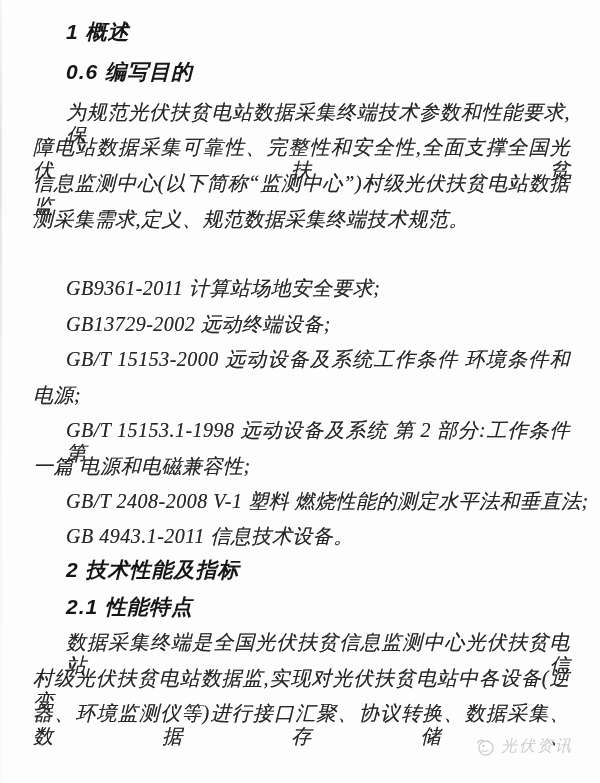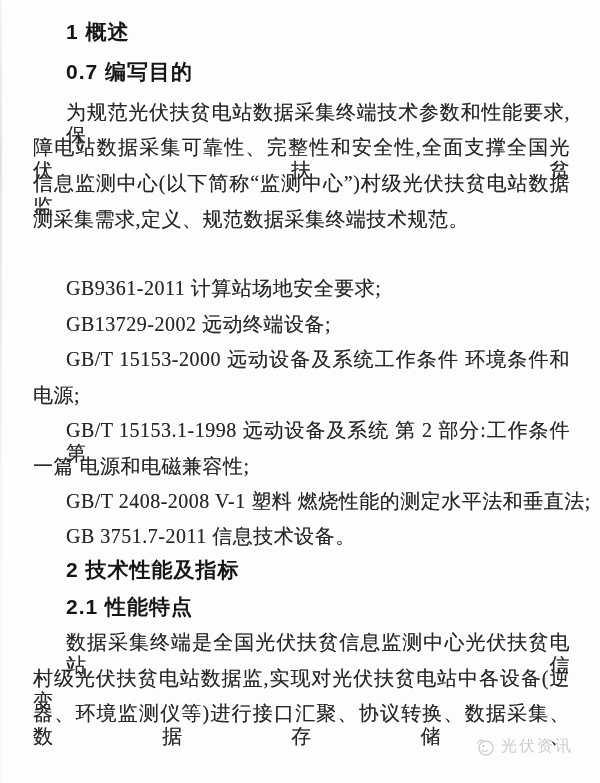--- a/index.html
+++ b/index.html
@@ -15,6 +15,7 @@
     background: #fdfdfd;
     overflow: hidden;
     color: #272727;
+    font-style: italic;
   }
   
   .scan-edge {

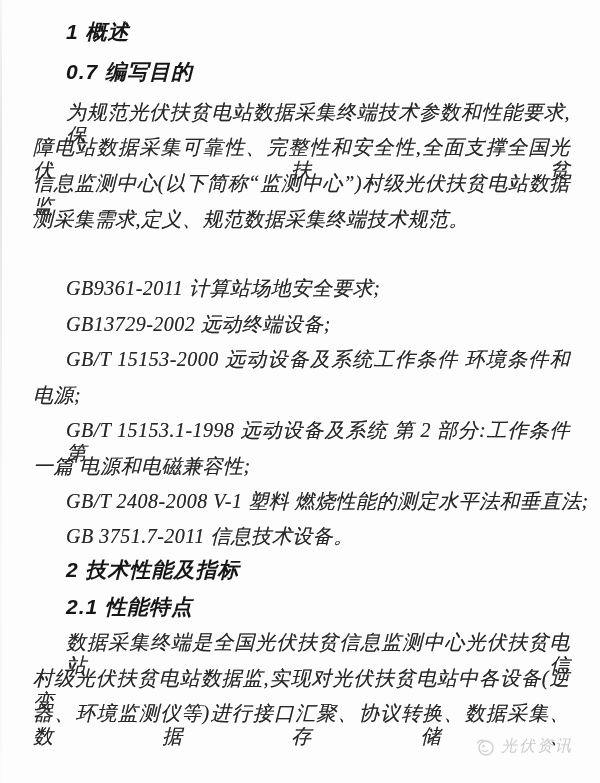--- a/index.html
+++ b/index.html
@@ -77,7 +77,7 @@
   <div class="scan-edge"></div>
 
   <div class="line h" style="top:20px">1 概述</div>
-  <div class="line h" style="top:60px">0.7 编写目的</div>
+  <div class="line h" style="top:60px">0.6 编写目的</div>
   <div class="line i just" style="top:101px">为规范光伏扶贫电站数据采集终端技术参数和性能要求,保</div>
   <div class="line w just" style="top:136px">障电站数据采集可靠性、完整性和安全性,全面支撑全国光伏扶贫</div>
   <div class="line w" style="top:208px">测采集需求,定义、规范数据采集终端技术规范。</div>

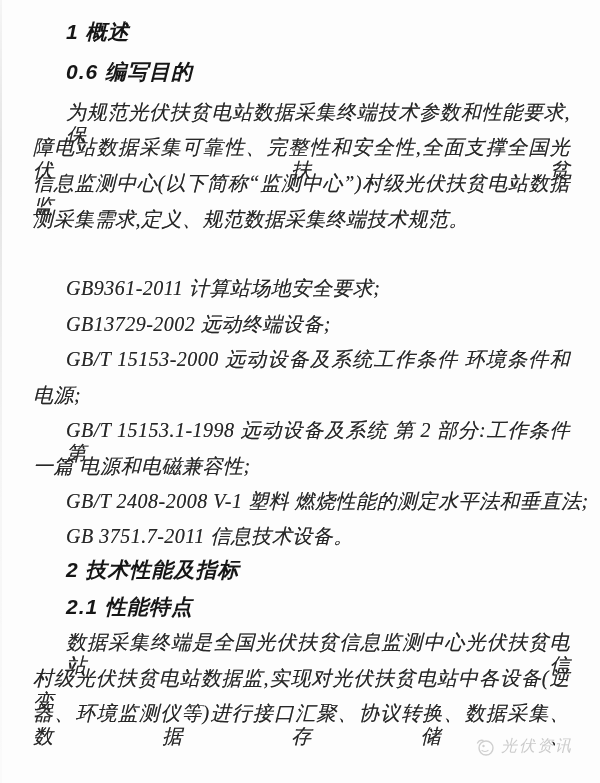--- a/index.html
+++ b/index.html
@@ -89,7 +89,7 @@
   <div class="line i just" style="top:419px">GB/T 15153.1-1998 远动设备及系统 第 2 部分:工作条件第</div>
   <div class="line w" style="top:455px">一篇 电源和电磁兼容性;</div>
   <div class="line i" style="top:490px">GB/T 2408-2008 V-1 塑料 燃烧性能的测定水平法和垂直法;</div>
-  <div class="line i" style="top:525px">GB 3751.7-2011 信息技术设备。</div>
+  <div class="line i" style="top:525px">GB 4943.1-2011 信息技术设备。</div>
   <div class="line h" style="top:558px">2 技术性能及指标</div>
   <div class="line h" style="top:595px">2.1 性能特点</div>
   <div class="line i just" style="top:631px">数据采集终端是全国光伏扶贫信息监测中心光伏扶贫电站信</div>

